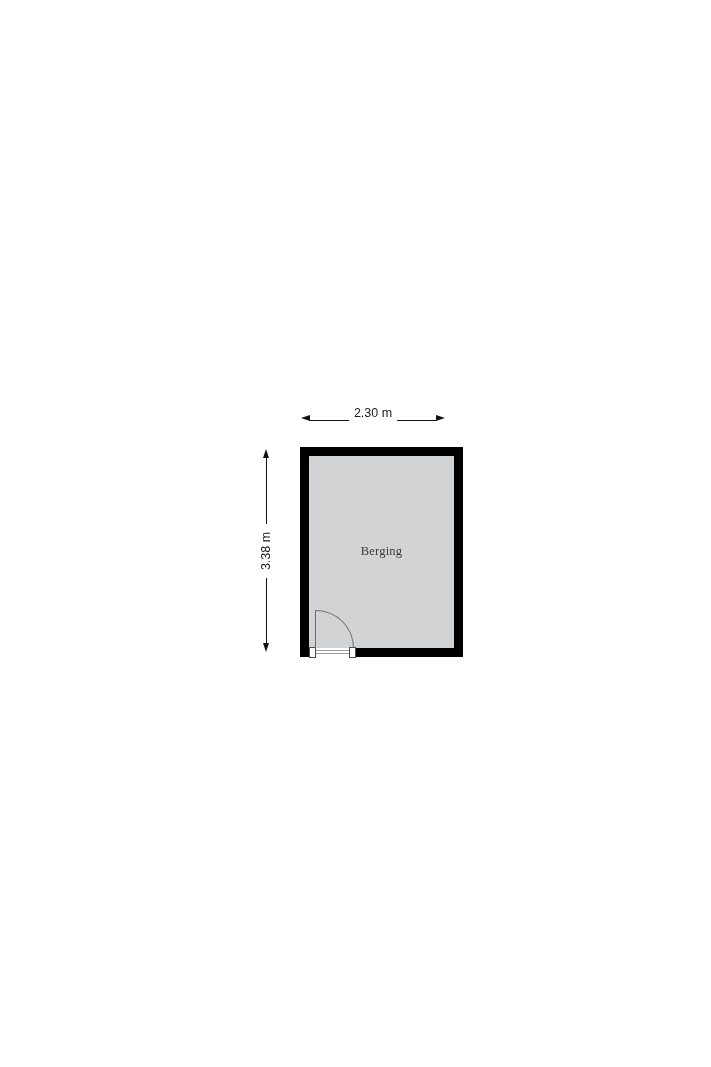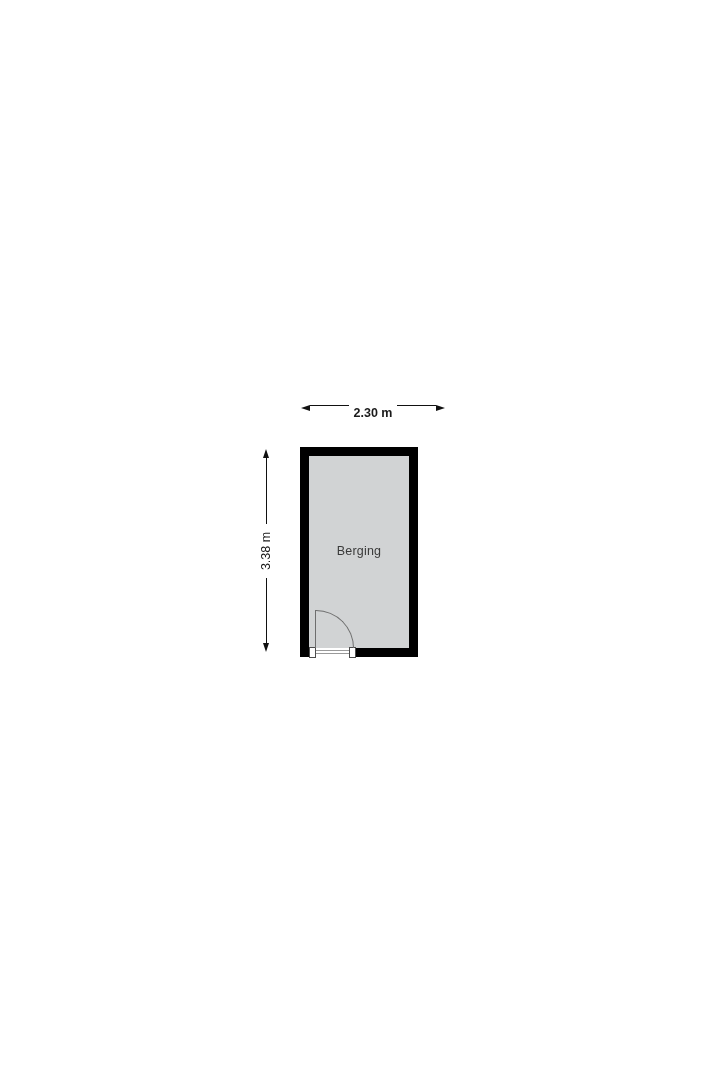--- a/index.html
+++ b/index.html
@@ -46,7 +46,7 @@
     position: absolute;
     left: 301px; top: 405px;
     width: 144px; height: 16px;
-    display: flex; align-items: flex-start; font-weight: bold;
+    display: flex; align-items: flex-end;
   }
   .dline { flex: 1; height: 1px; background: var(--dim-line); }
   .dlabel {

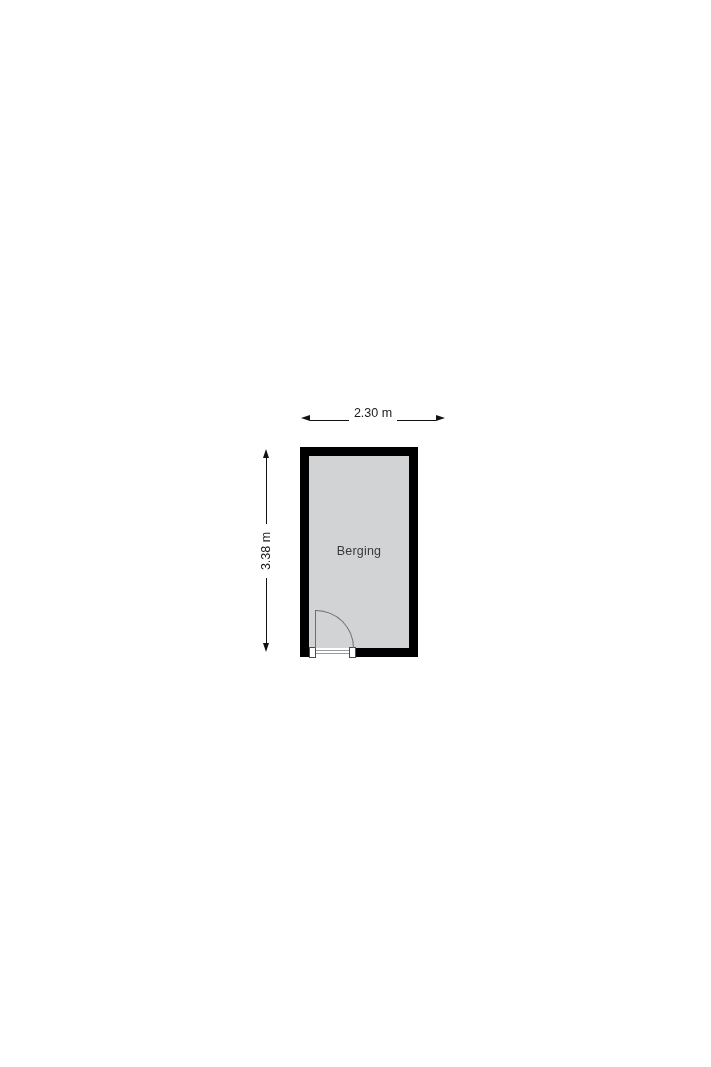--- a/index.html
+++ b/index.html
@@ -29,10 +29,10 @@
   .room {
     position: absolute;
     left: 300px; top: 447px;
-    width: 118px; height: 210px;
+    width: 163px; height: 210px;
     border: 9px solid var(--wall);
     background: var(--room-fill);
-    display: flex; align-items: center; justify-content: center;
+    display: flex; align-items: center; justify-content: center; font-family: Liberation Serif, serif;
   }
   .room-label {
     font-size: 12.5px;

